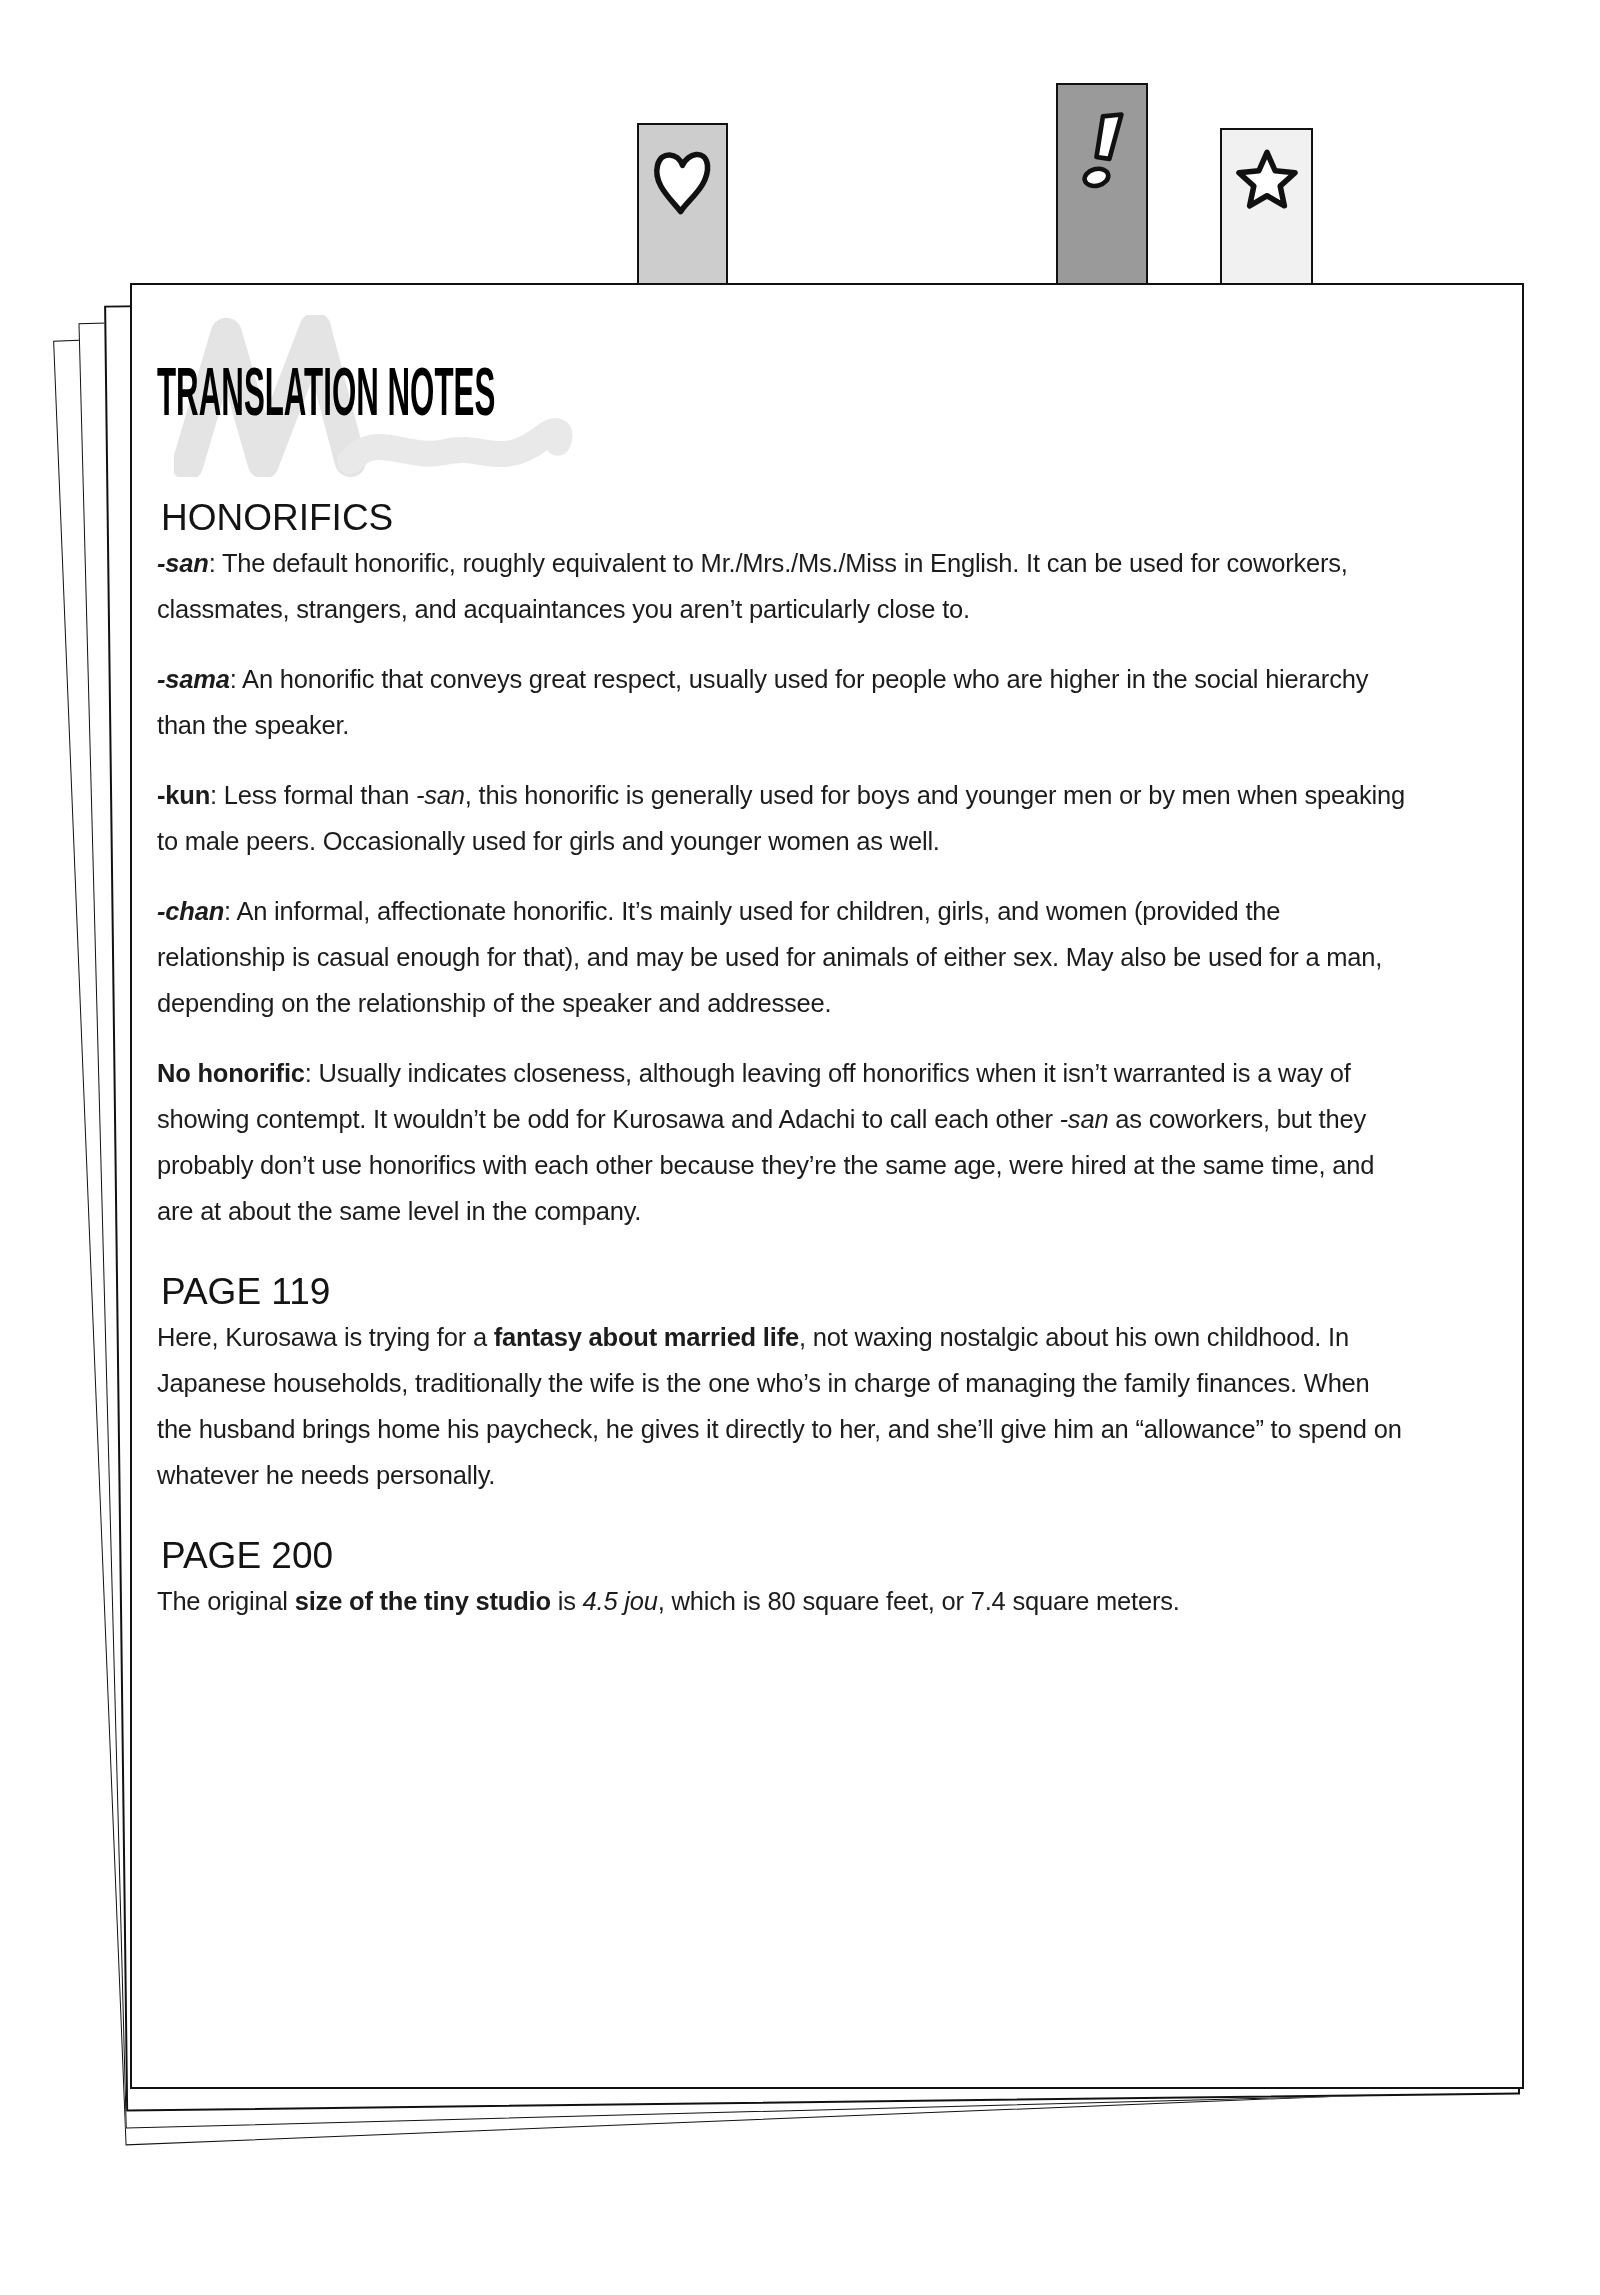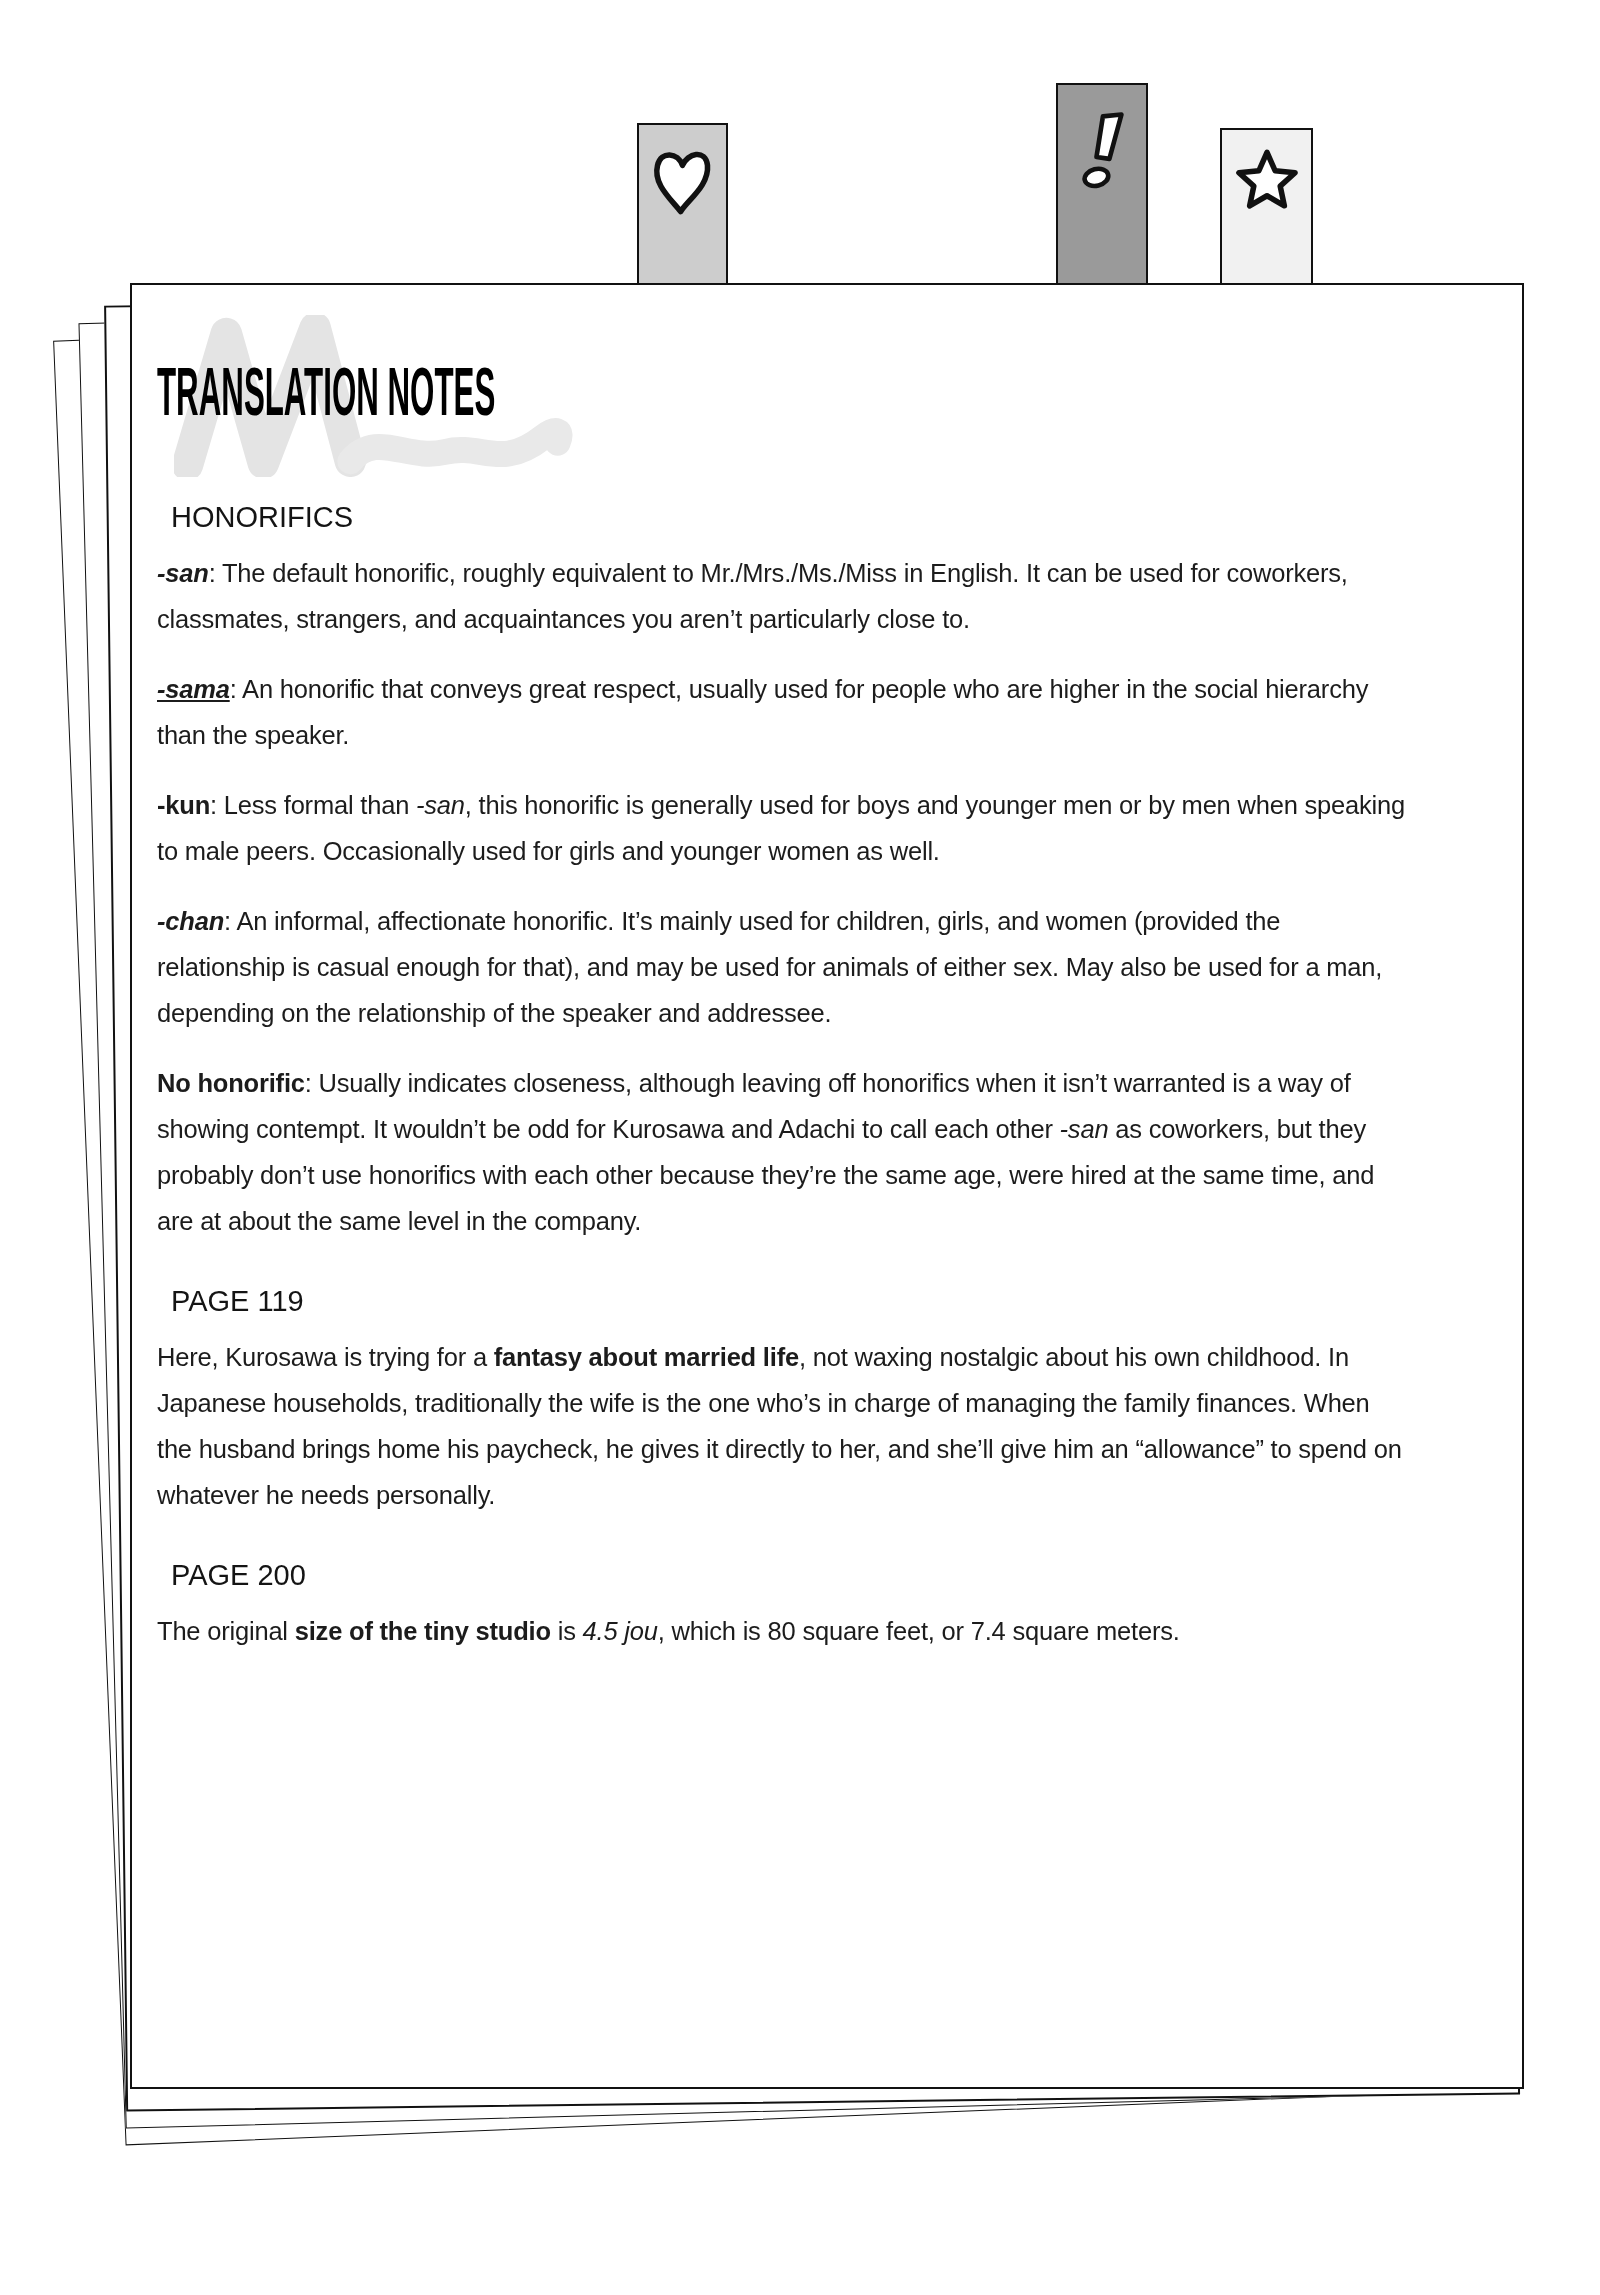--- a/index.html
+++ b/index.html
@@ -29,7 +29,7 @@
               white-space:nowrap;}
   .section{margin-top:39px;}
   .section:first-of-type{margin-top:0;}
-  .section-heading{font-size:29px;line-height:37px;font-weight:normal;margin:14px;color:#141414;}
+  .section-heading{font-size:37px;line-height:37px;font-weight:normal;margin:4px;color:#141414;}
   .para{font-size:25.5px;line-height:46px;letter-spacing:-0.2px;margin:24px 0 0 0;
         max-width:1248px;}
   .para.first{margin-top:1.9px;}

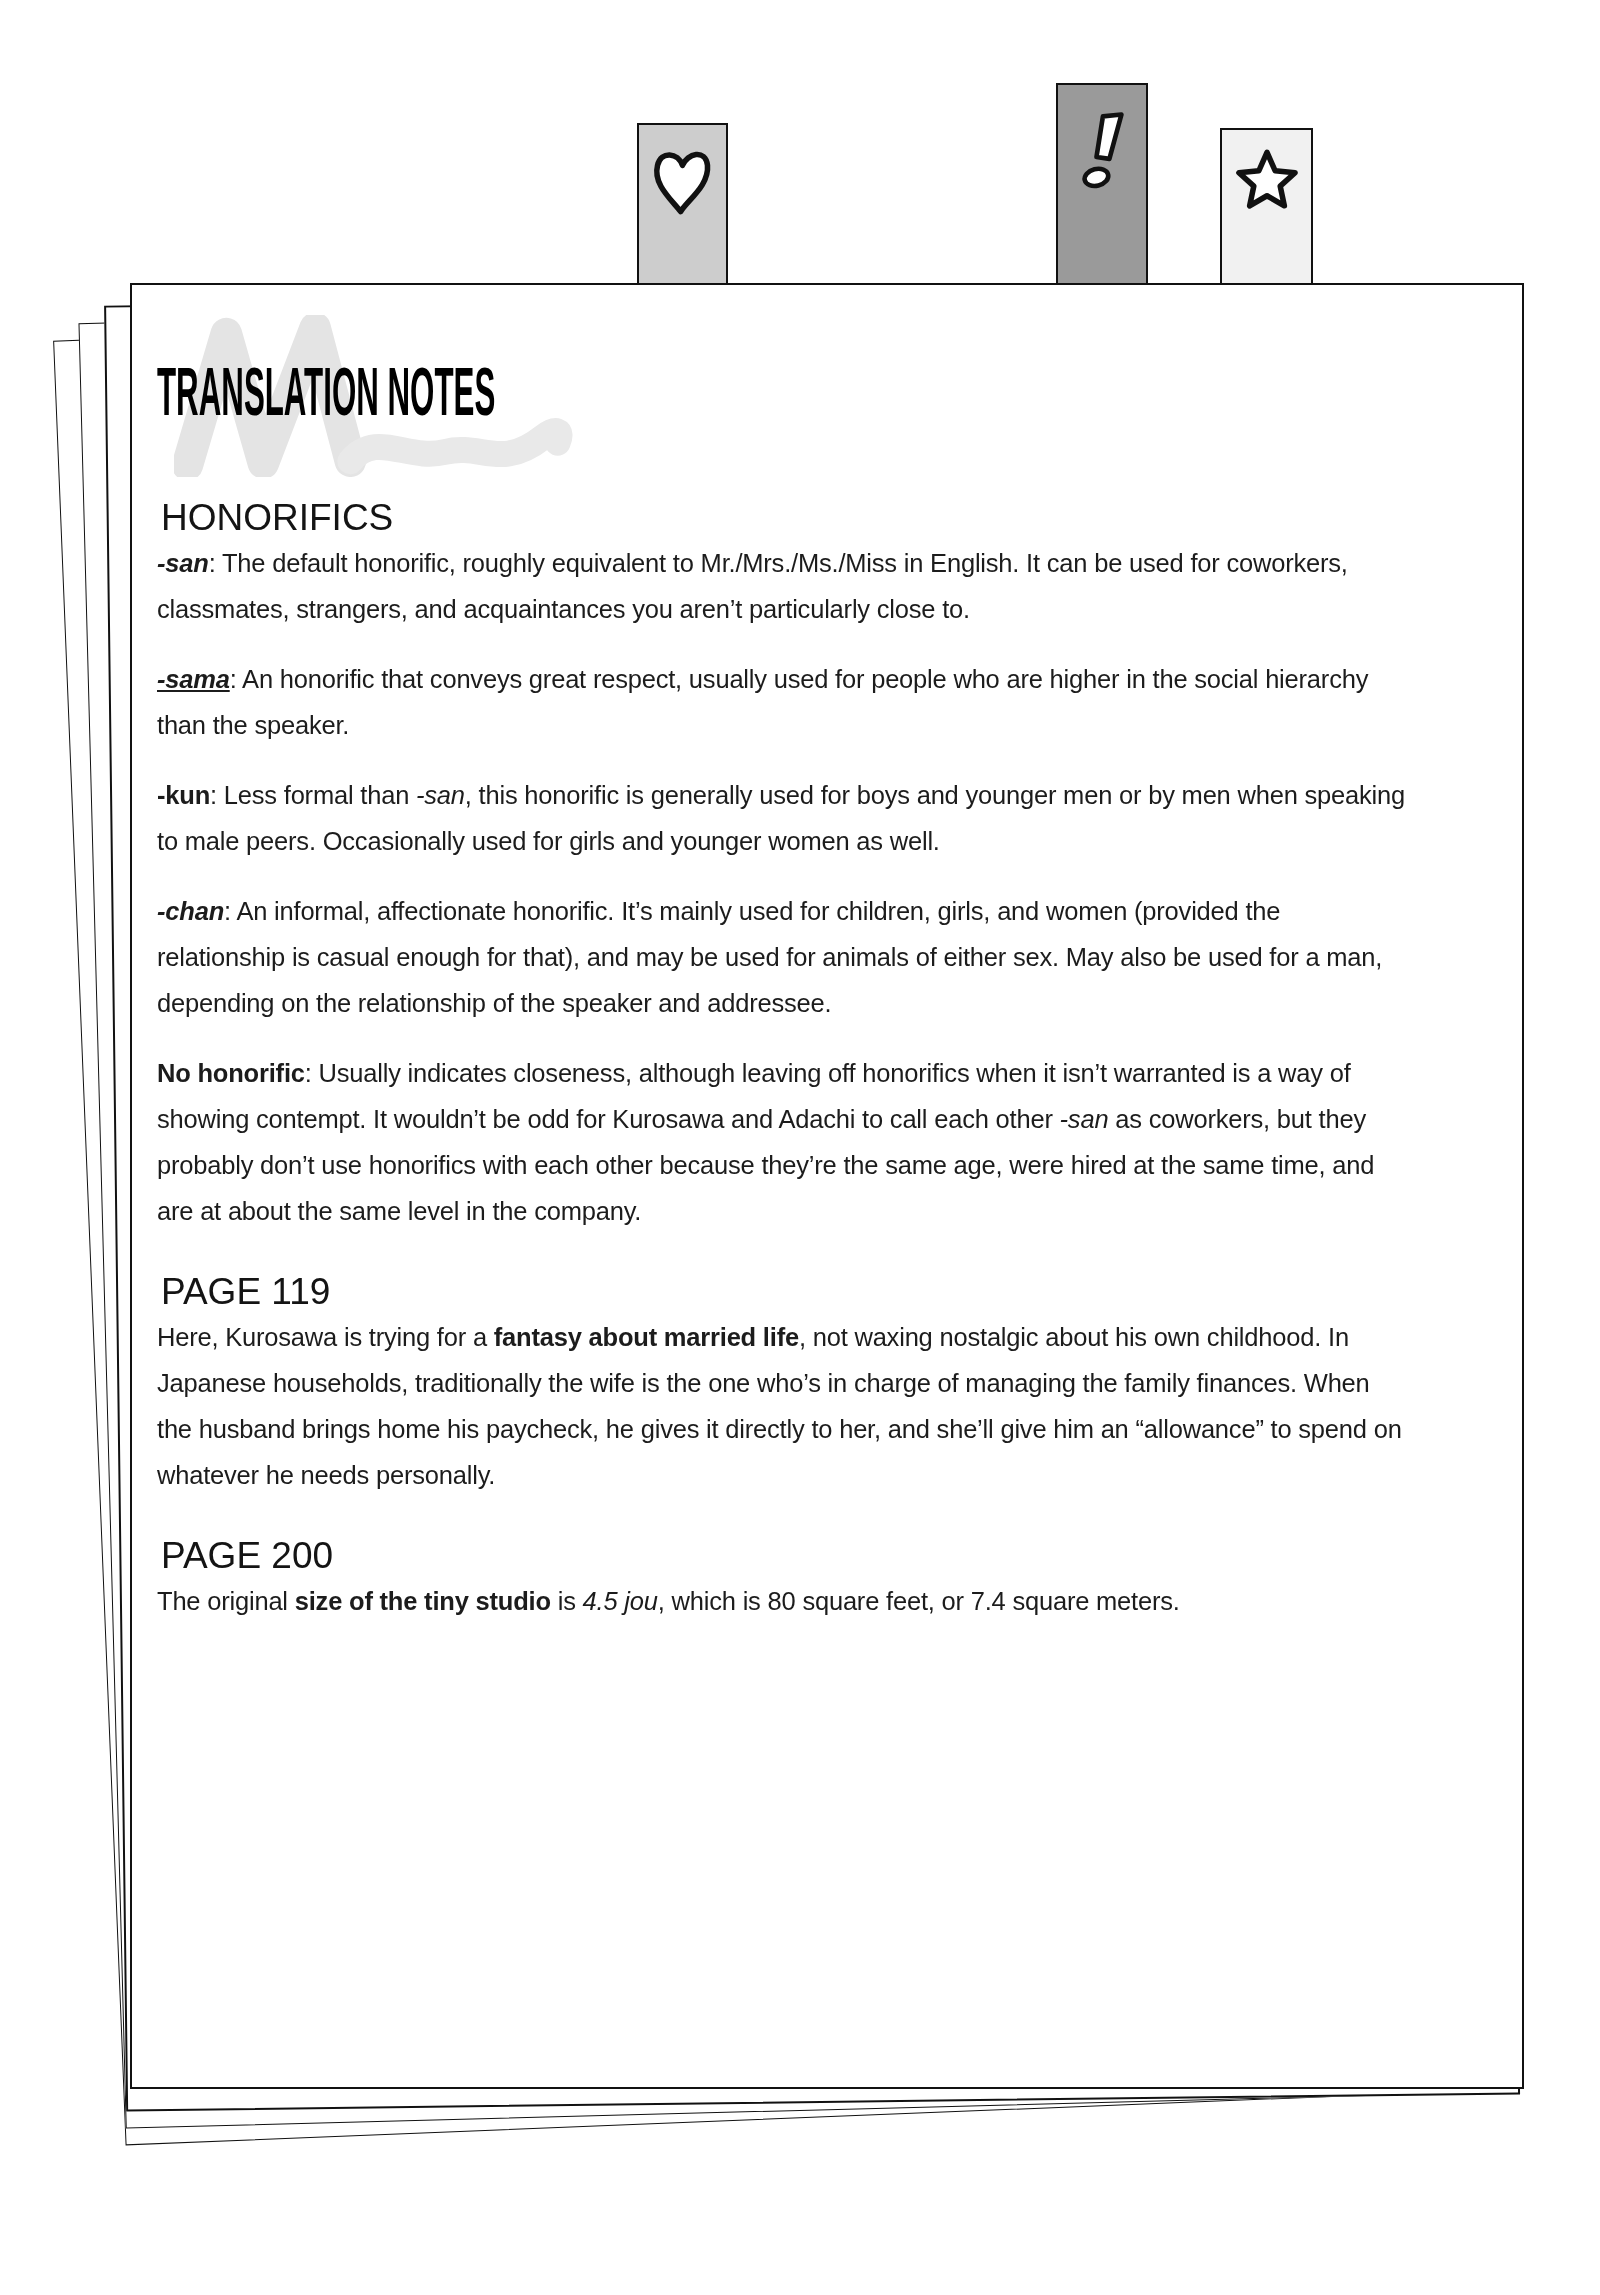--- a/index.html
+++ b/index.html
@@ -79,7 +79,7 @@
       <div class="section">
         <h2 class="section-heading">HONORIFICS</h2>
         <p class="para first"><span style="font-weight: bold; font-style: italic;">-san</span><span>: The default honorific, roughly equivalent to Mr./Mrs./Ms./Miss in English. It can be used for coworkers, classmates, strangers, and acquaintances you aren’t particularly close to.</span></p>
-        <p class="para"><span style="font-weight: bold; font-style: italic; text-decoration: underline;">-sama</span><span>: An honorific that conveys great respect, usually used for people who are higher in the social hierarchy than the speaker.</span></p>
+        <p class="para"><span style="font-weight: bold; font-style: italic;">-sama</span><span>: An honorific that conveys great respect, usually used for people who are higher in the social hierarchy than the speaker.</span></p>
         <p class="para"><span style="font-weight: bold; ">-kun</span><span>: Less formal than </span><span style="font-style: italic;">-san</span><span>, this honorific is generally used for boys and younger men or by men when speaking to male peers. Occasionally used for girls and younger women as well.</span></p>
         <p class="para"><span style="font-weight: bold; font-style: italic;">-chan</span><span>: An informal, affectionate honorific. It’s mainly used for children, girls, and women (provided the relationship is casual enough for that), and may be used for animals of either sex. May also be used for a man, depending on the relationship of the speaker and addressee.</span></p>
         <p class="para"><span style="font-weight: bold;">No honorific</span><span>: Usually indicates closeness, although leaving off honorifics when it isn’t warranted is a way of showing contempt. It wouldn’t be odd for Kurosawa and Adachi to call each other </span><span style="font-style: italic;">-san</span><span> as coworkers, but they probably don’t use honorifics with each other because they’re the same age, were hired at the same time, and are at about the same level in the company.</span></p>

